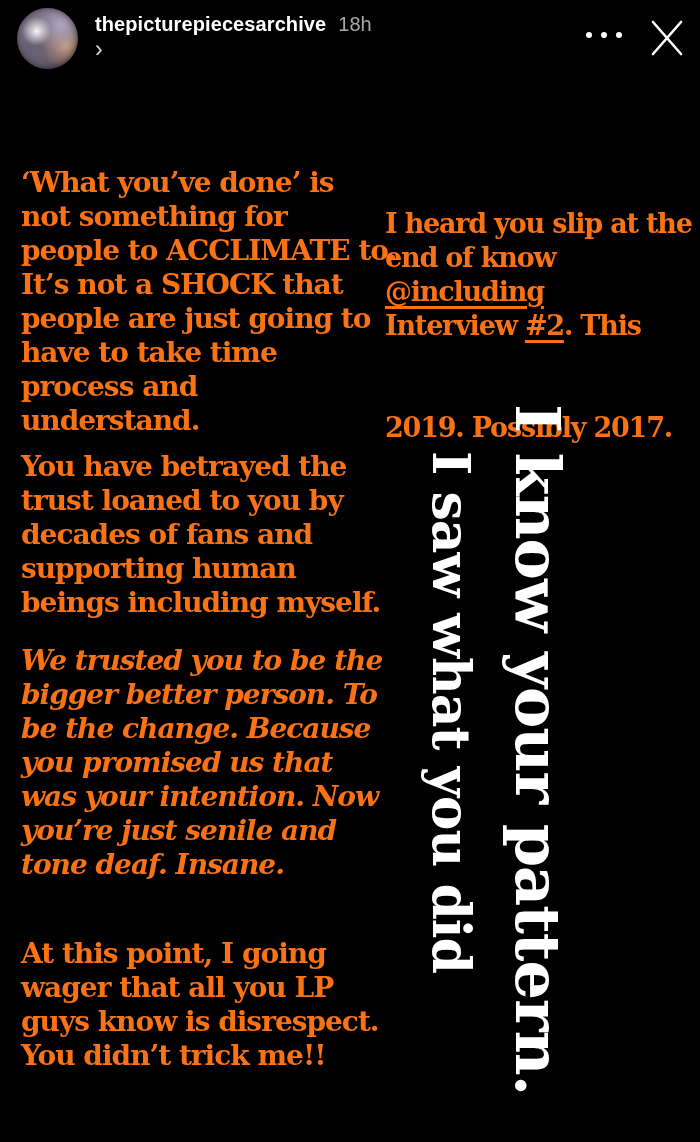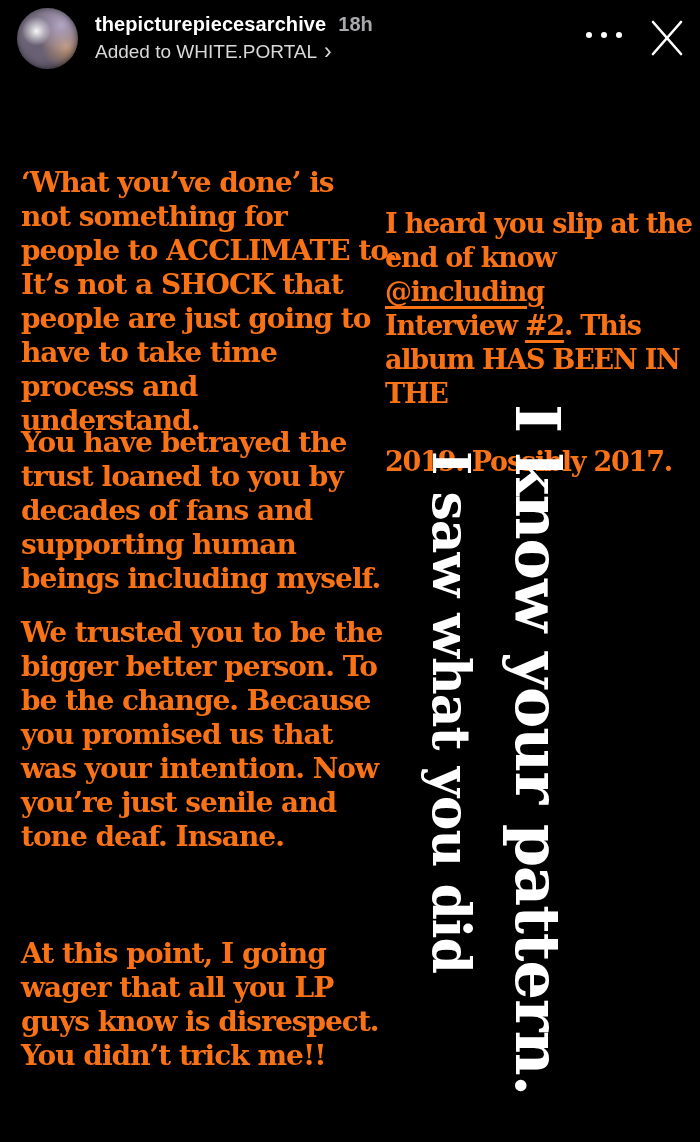--- a/index.html
+++ b/index.html
@@ -31,7 +31,7 @@
   .username {
     color: #ffffff; font-size: 20px; font-weight: 700; letter-spacing: 0.1px;
   }
-  .time { color: #a9a9ad; font-size: 20px; font-weight: 700; text-align: center; }
+  .time { color: #a9a9ad; font-size: 20px; font-weight: 400; text-align: center; }
   .hrow2 {
     margin-top: 5px; display: flex; align-items: center; gap: 7px;
     color: #d9d9d9; font-size: 19px; font-weight: 400;

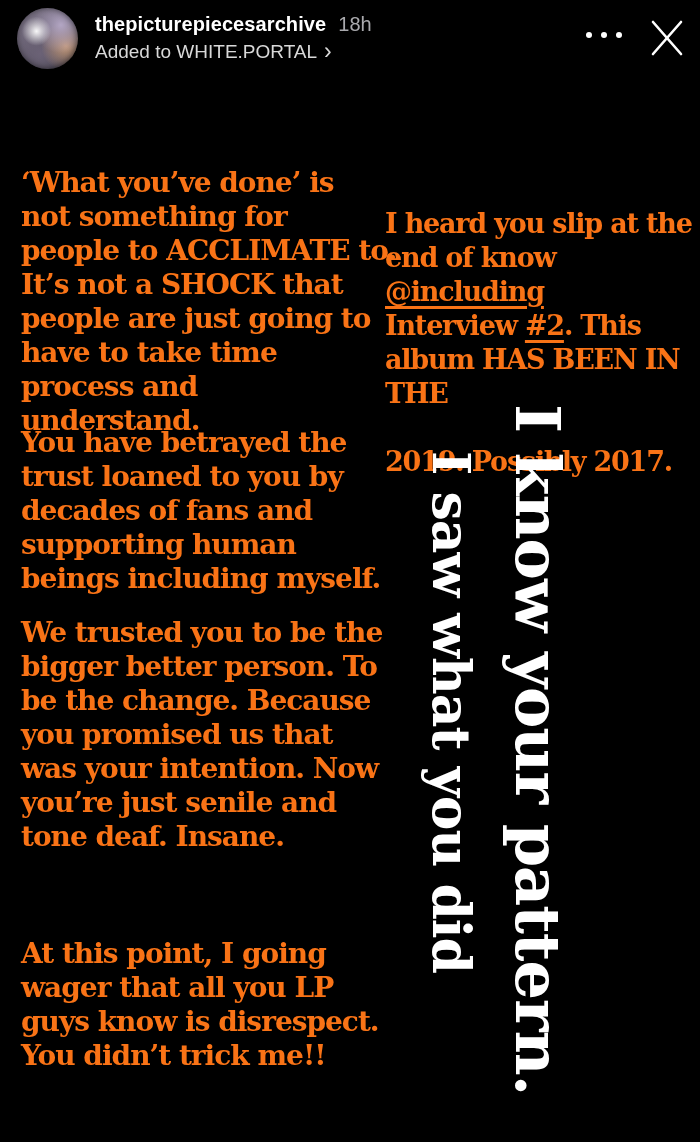--- a/index.html
+++ b/index.html
@@ -103,7 +103,6 @@
         <span class="time">18h</span>
       </div>
       <div class="hrow2">
-        <span>Added to WHITE.PORTAL</span>
         <span class="chev">›</span>
       </div>
     </div>

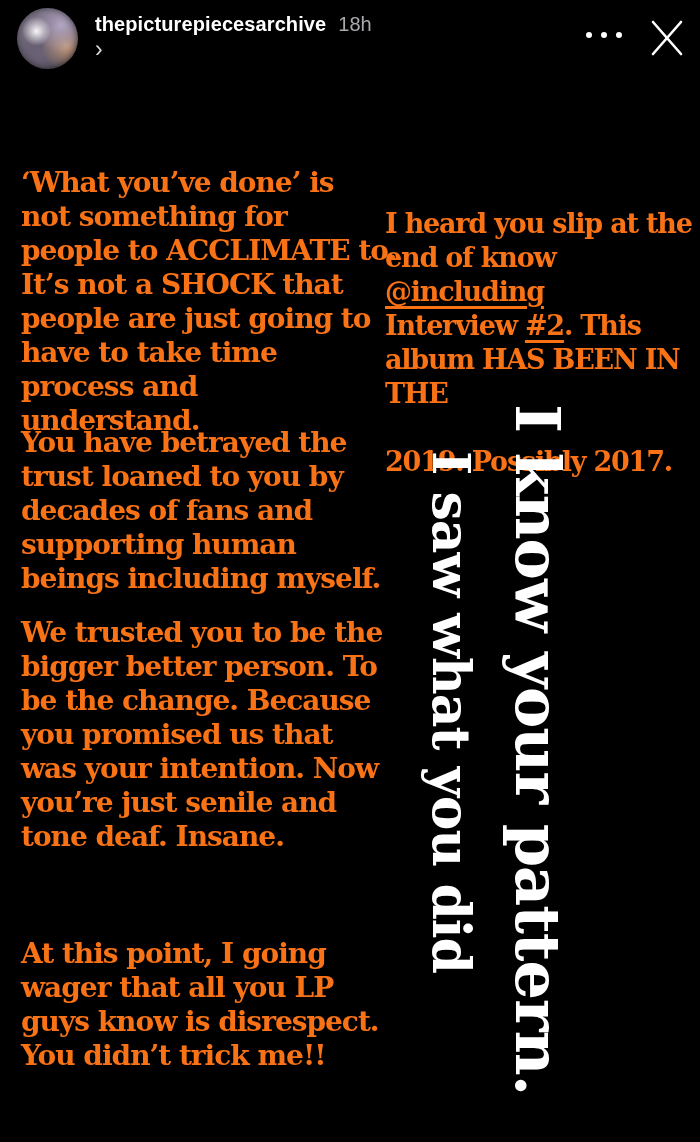--- a/index.html
+++ b/index.html
@@ -150,7 +150,7 @@
     <span>I heard you slip at the</span><br>
     <span>end of know </span><span class="uline">@including</span><br>
     <span>Interview </span><span class="uline">#2</span><span>. This</span><br>
-    <span>album HAS BEEN IN THE</span><br>
+    <br>
     <br>
     <span>2019. Possibly 2017.</span>
   </div>

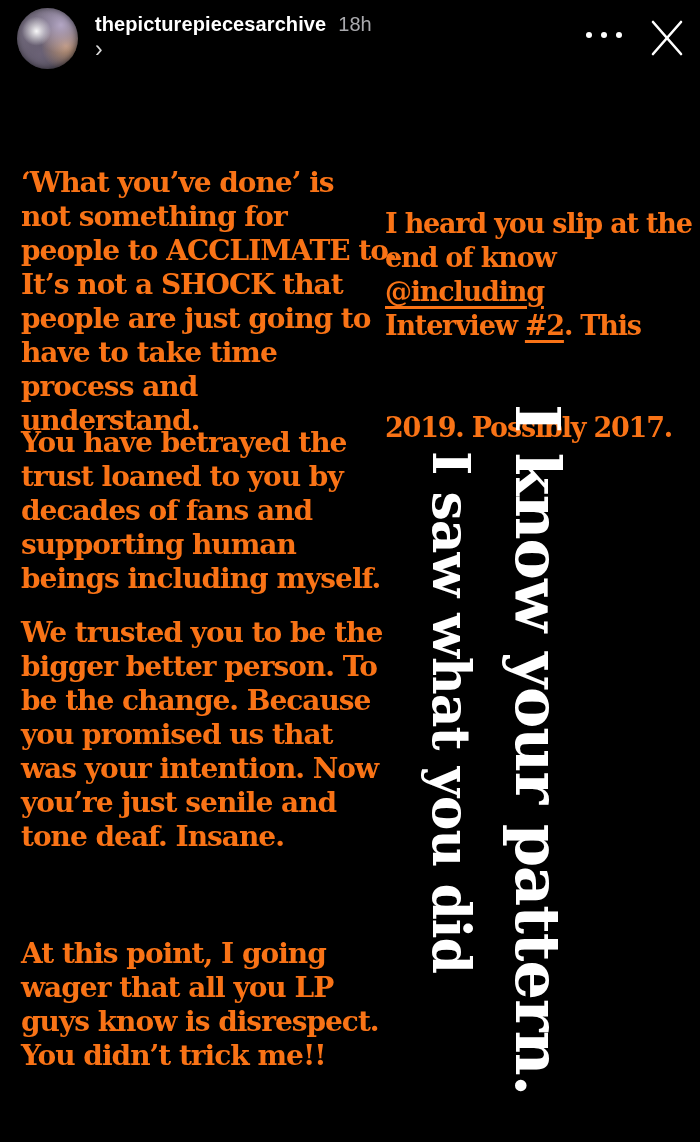--- a/index.html
+++ b/index.html
@@ -58,7 +58,7 @@
     white-space: pre-line;
   }
   #block-1 { left: 21px; top: 166px; }
-  #block-2 { left: 21px; top: 426px; }
+  #block-2 { left: 21px; top: 450px; }
   #block-3 { left: 21px; top: 616px; }
   #block-4 { left: 21px; top: 937px; }
 

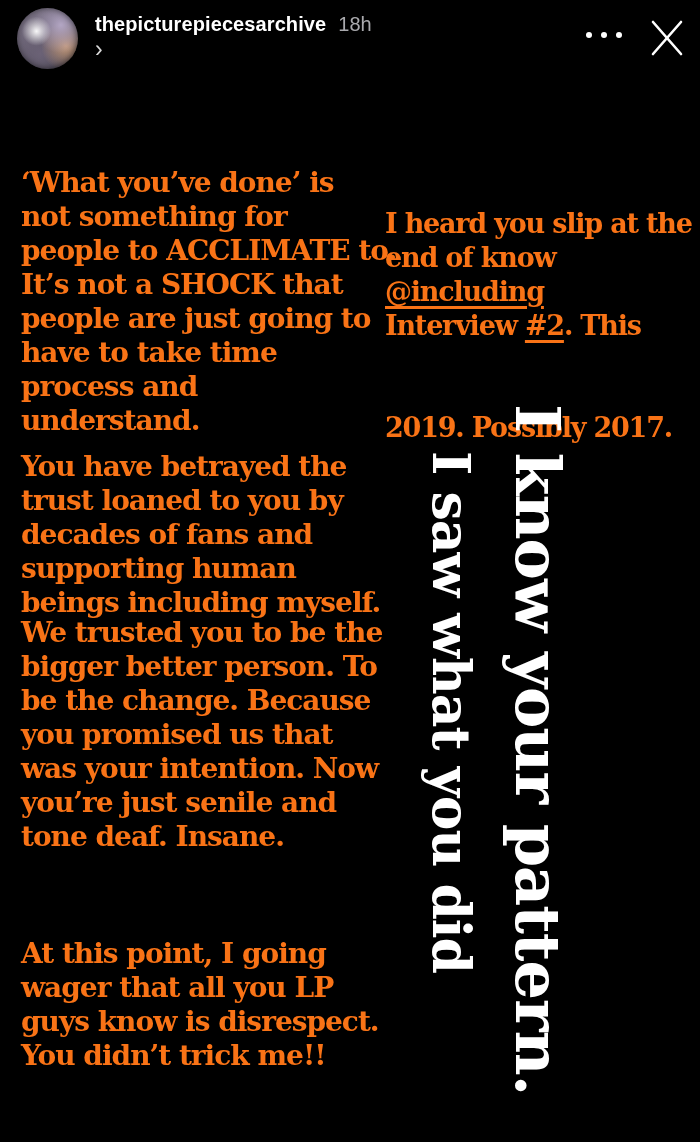--- a/index.html
+++ b/index.html
@@ -59,7 +59,7 @@
   }
   #block-1 { left: 21px; top: 166px; }
   #block-2 { left: 21px; top: 450px; }
-  #block-3 { left: 21px; top: 616px; }
+  #block-3 { left: 21px; top: 644px; font-style: italic; }
   #block-4 { left: 21px; top: 937px; }
 
   #block-right {

